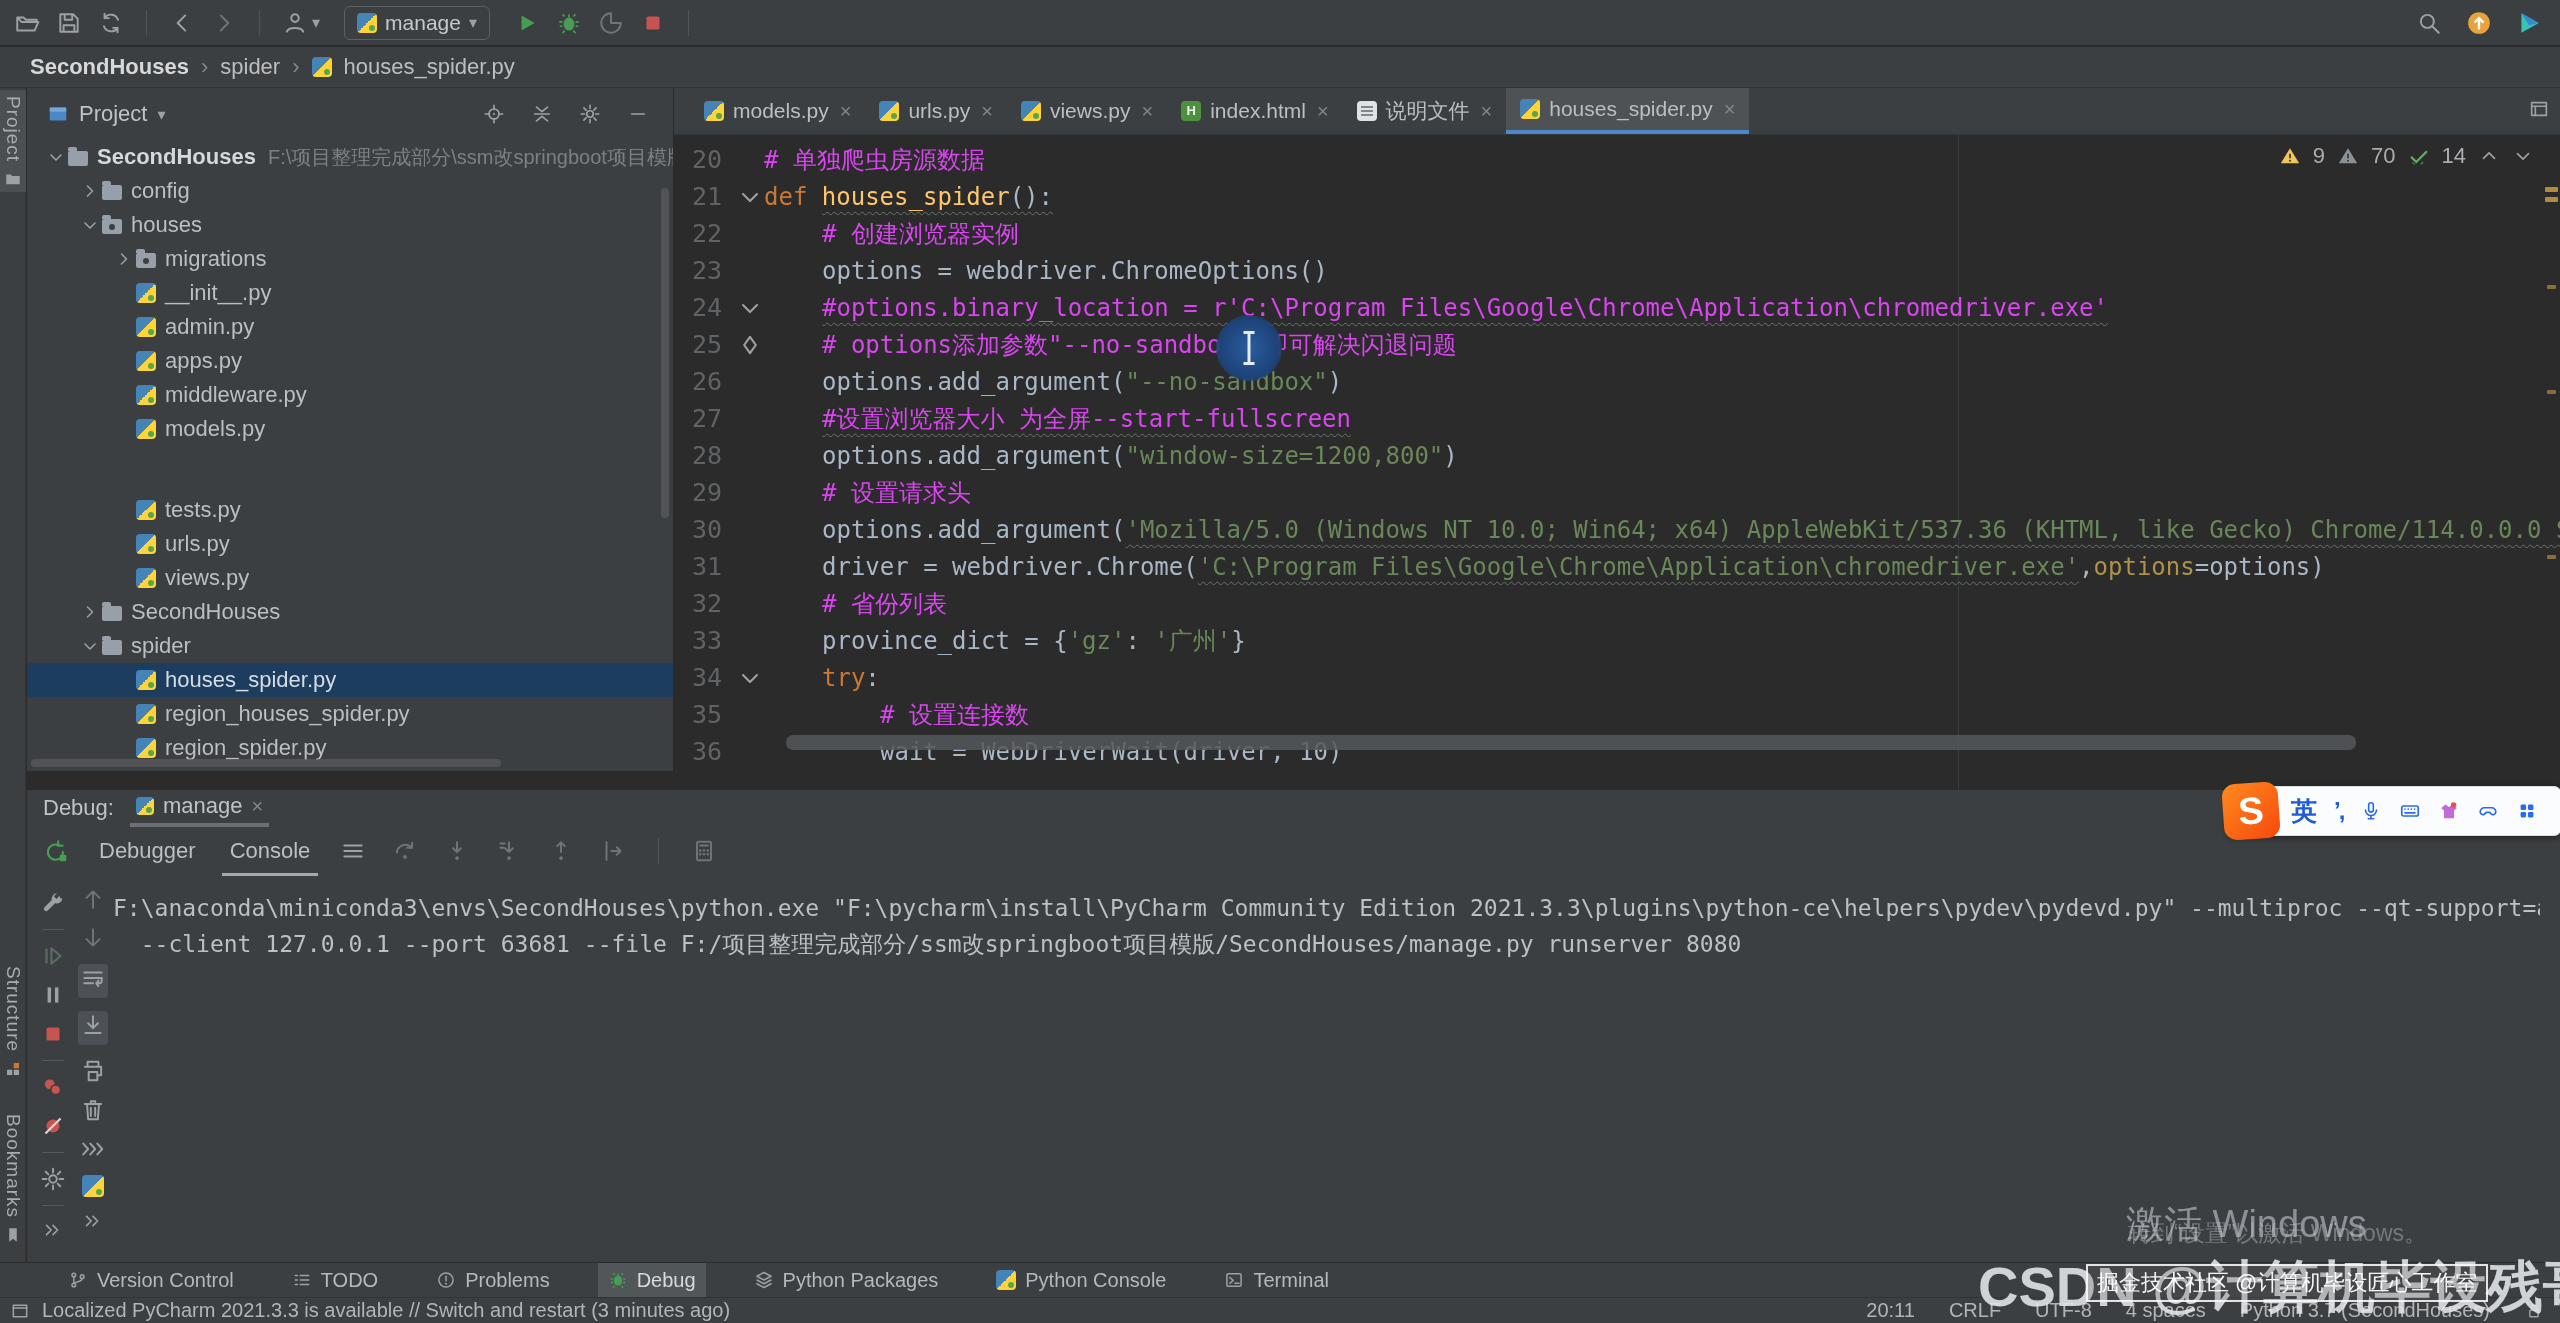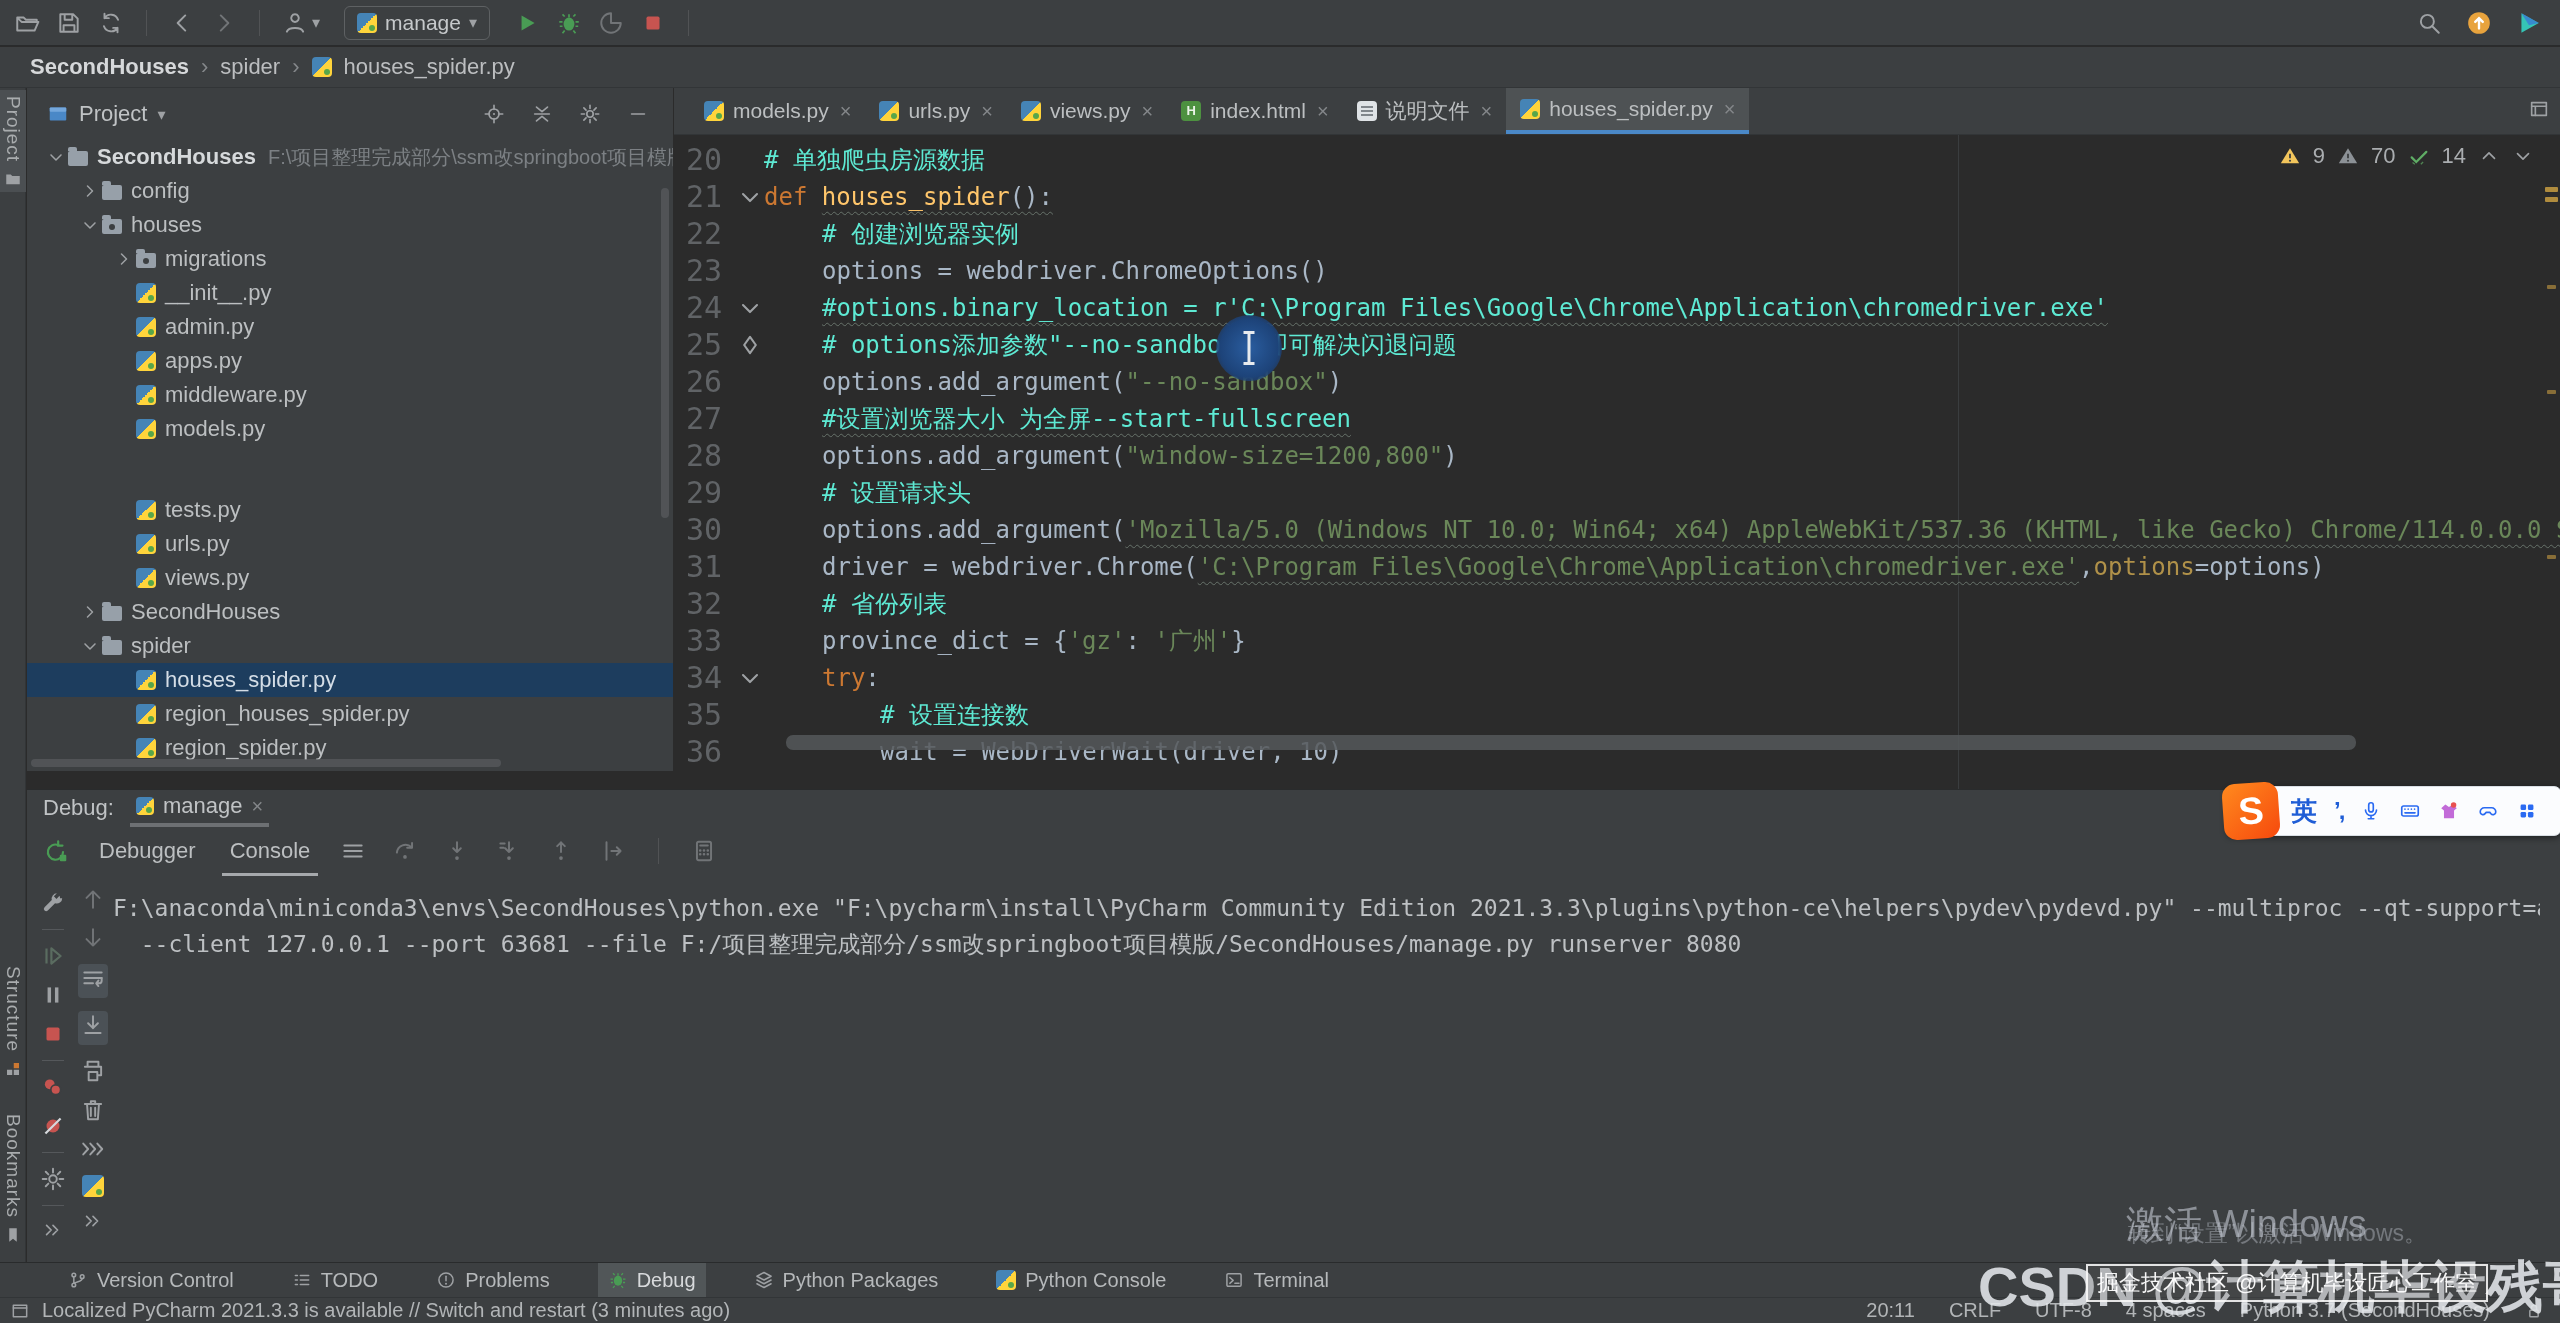--- a/index.html
+++ b/index.html
@@ -66,7 +66,7 @@
   .code-wrap{position:absolute;top:47px;left:0;right:0;bottom:0;overflow:hidden;}
   .code{position:absolute;top:6px;left:0;right:0;font-family:"DejaVu Sans Mono",monospace;font-size:24px;}
   .cl{height:37px;display:flex;align-items:center;white-space:pre;}
-  .ln{width:62px;text-align:right;color:#606366;font-size:30px;flex:none;padding-right:14px;font-family:"DejaVu Sans Mono",monospace;}
+  .ln{width:62px;text-align:right;color:#606366;font-size:25px;flex:none;padding-right:14px;font-family:"DejaVu Sans Mono",monospace;}
   .fold{width:28px;flex:none;color:#707376;}
   .ct{flex:none;}
   .tk-com,.tk-comu{color:#5eead4;}

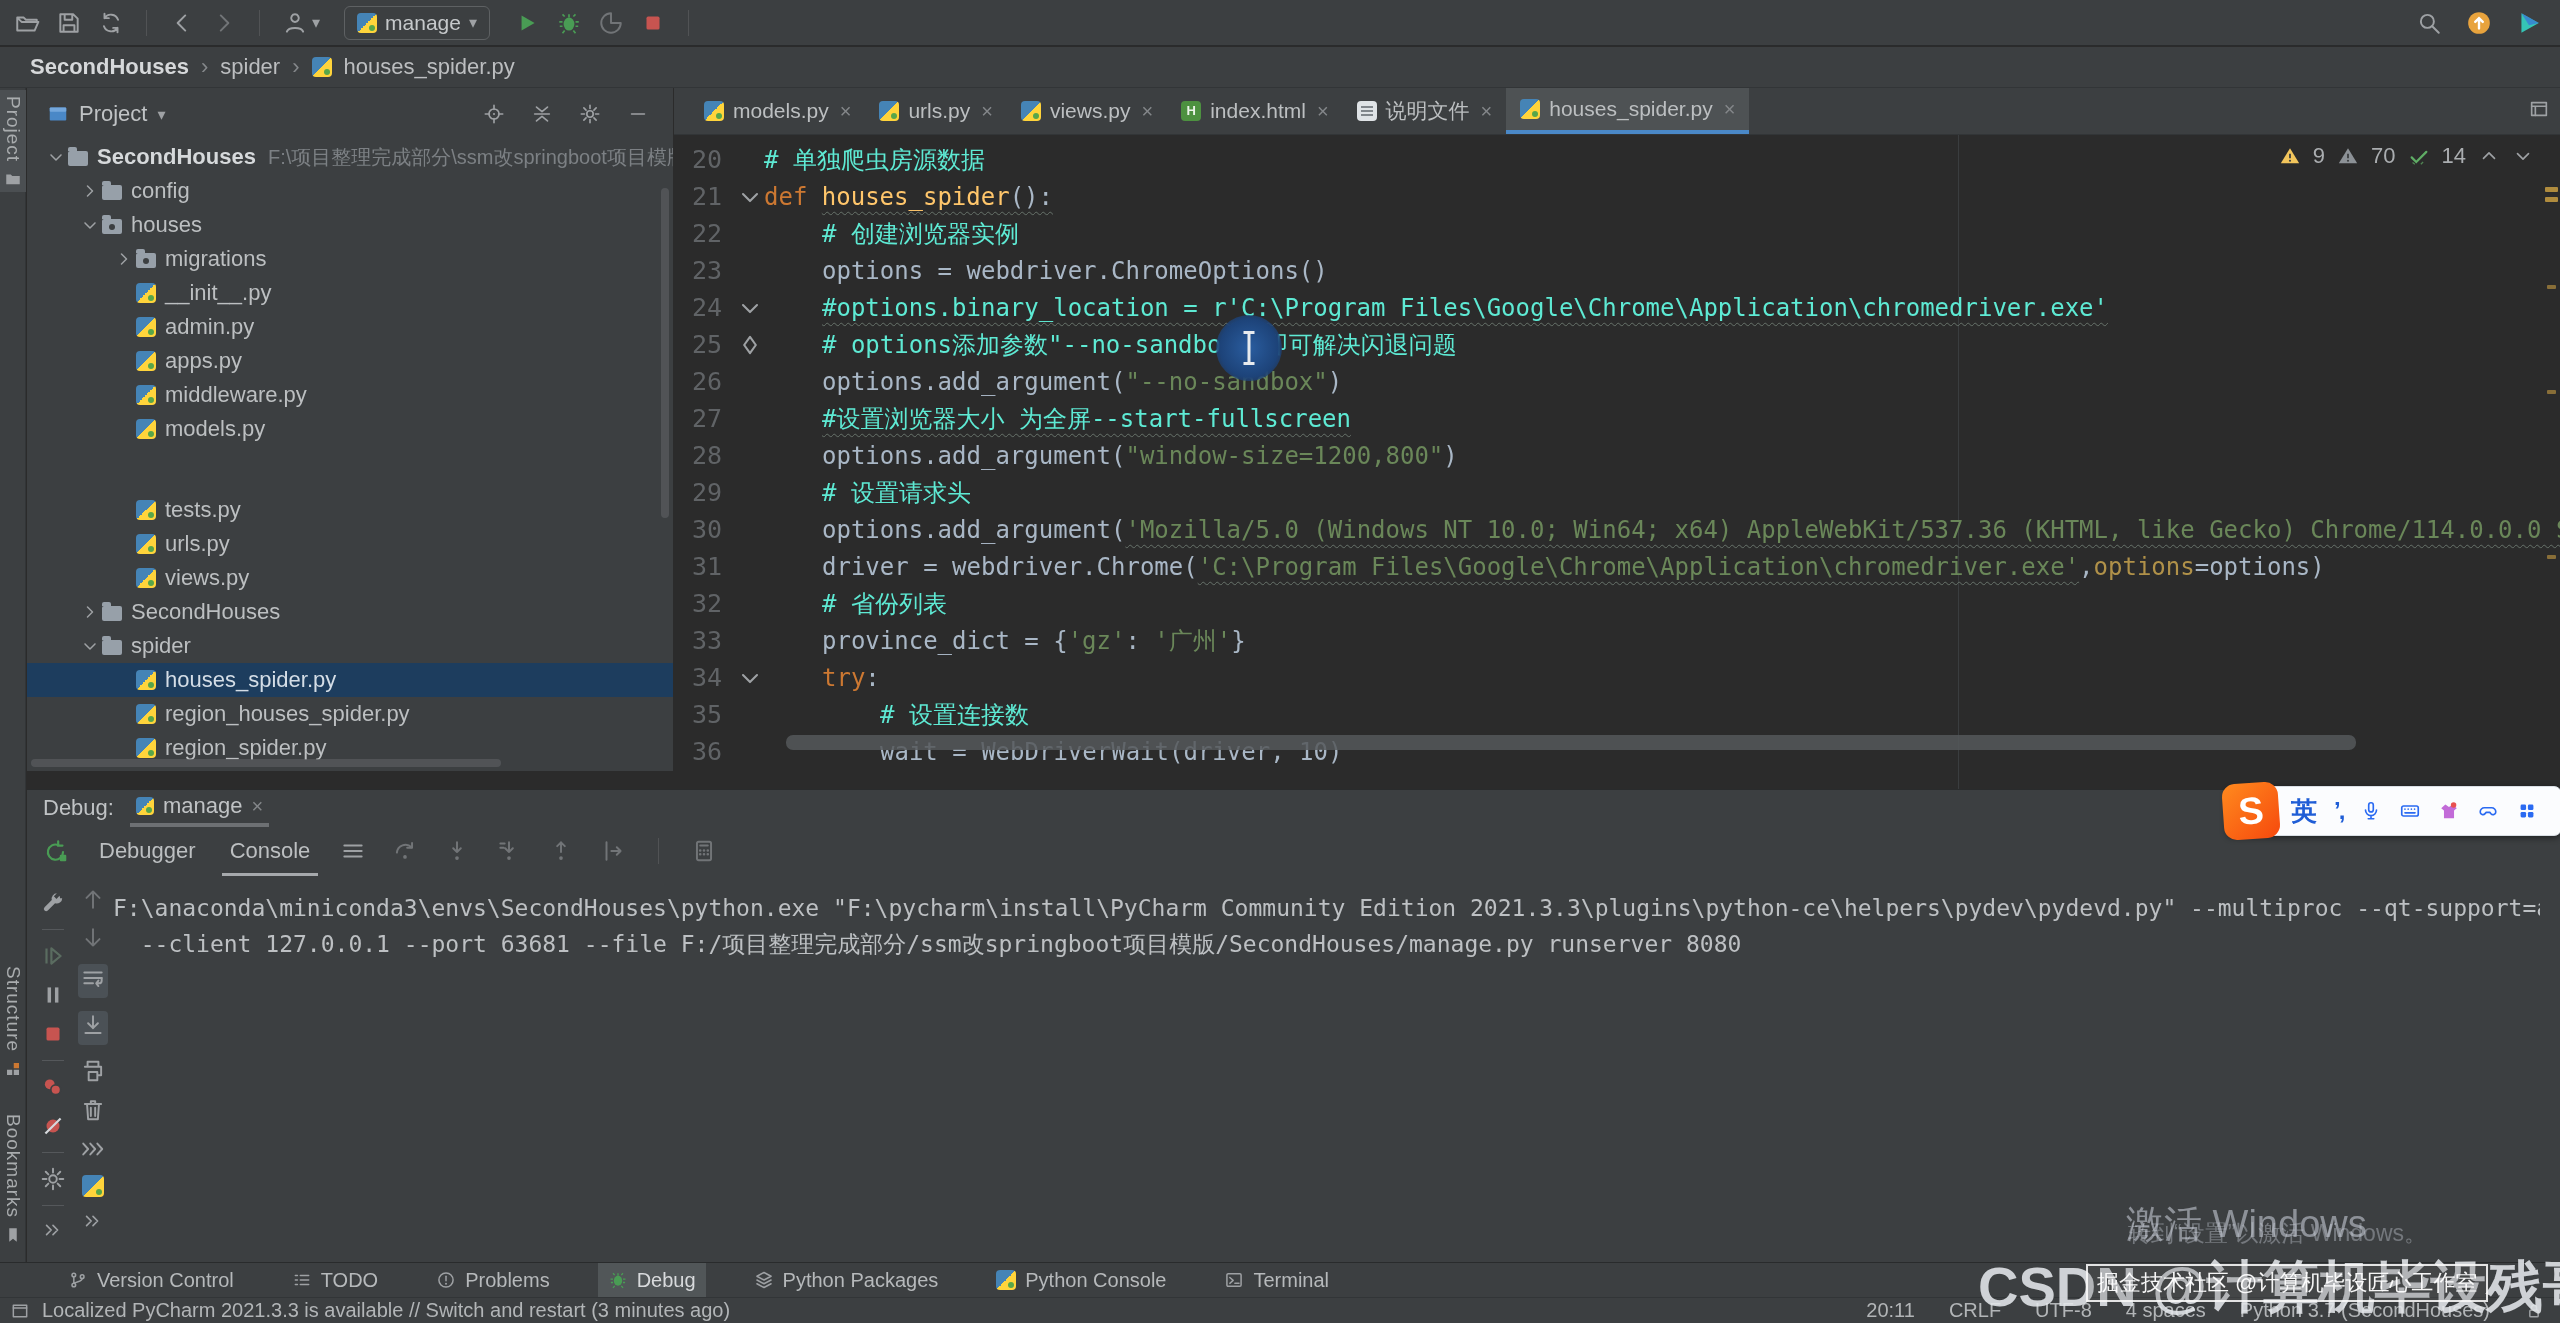--- a/index.html
+++ b/index.html
@@ -69,7 +69,7 @@
   .ln{width:62px;text-align:right;color:#606366;font-size:25px;flex:none;padding-right:14px;font-family:"DejaVu Sans Mono",monospace;}
   .fold{width:28px;flex:none;color:#707376;}
   .ct{flex:none;}
-  .tk-com,.tk-comu{color:#5eead4;}
+  .tk-com,.tk-comu{color:#d946ef;}
   .tk-kw{color:#cc7832;}
   .tk-pl,.tk-plu{color:#a9b7c6;}
   .tk-str,.tk-stru{color:#6a8759;}

